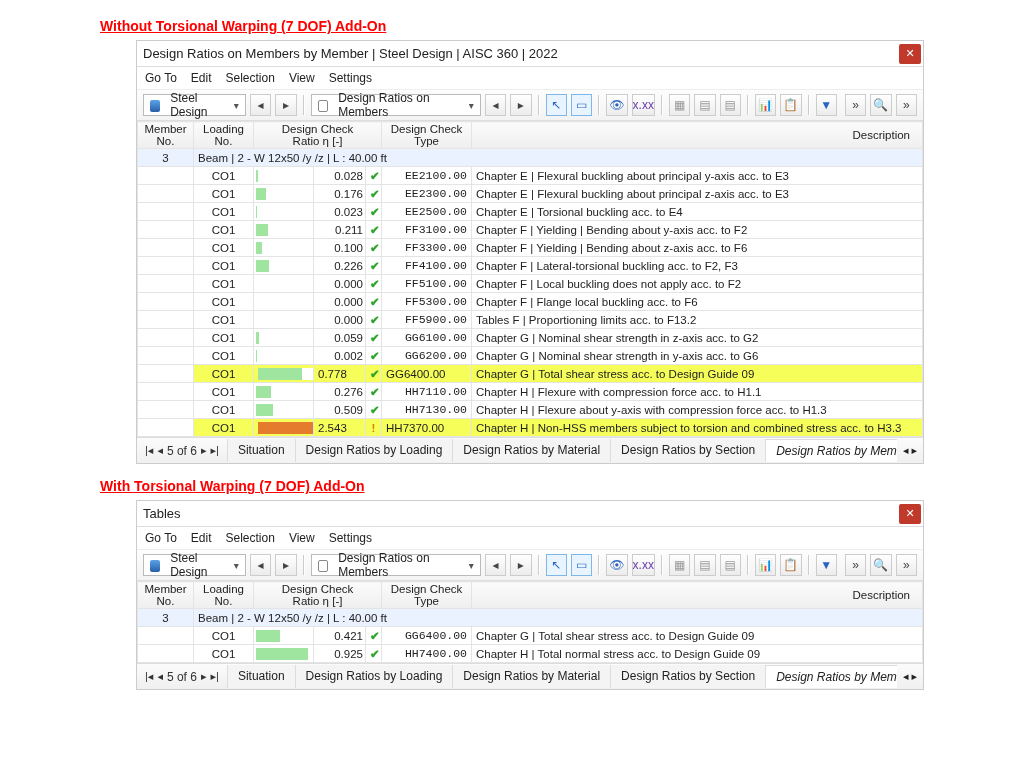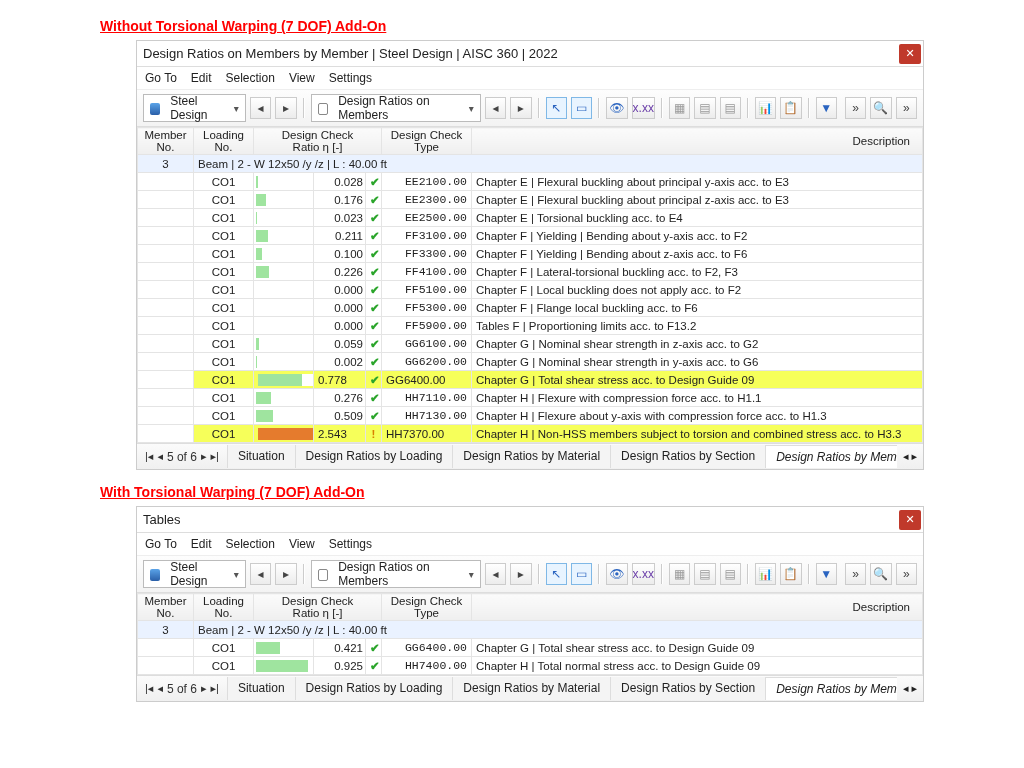--- a/index.html
+++ b/index.html
@@ -12,7 +12,7 @@
   .menubar { display:flex; gap: 14px; padding: 4px 8px; border-bottom:1px solid #eee; }
   .menubar span { }
   .toolbar { display:flex; align-items:center; gap:4px; padding:4px 6px; background:linear-gradient(#fdfdfd,#f3f3f3); border-bottom:1px solid #ddd; }
-  .dropdown { display:inline-flex; align-items:center; height:28px; padding:0 6px; background:#fff; border:1px solid #bbb; gap:6px; }
+  .dropdown { display:inline-flex; align-items:center; height:22px; padding:0 6px; background:#fff; border:1px solid #bbb; gap:6px; }
   .chev { font-size:10px; color:#555; }
   .vsep { width:2px; height:20px; border-left:1px solid #ccc; border-right:1px solid #fff; margin:0 2px; }
   .tbtn { width:24px; height:22px; border:1px solid #ccc; background:linear-gradient(#fff,#ececec); display:inline-flex; align-items:center; justify-content:center; font-size:12px; color:#444; }

